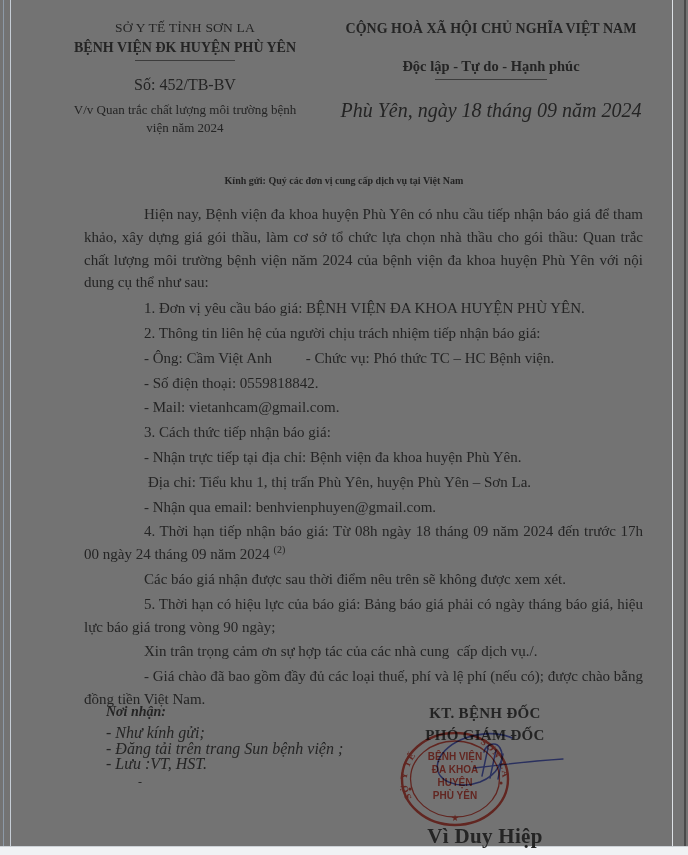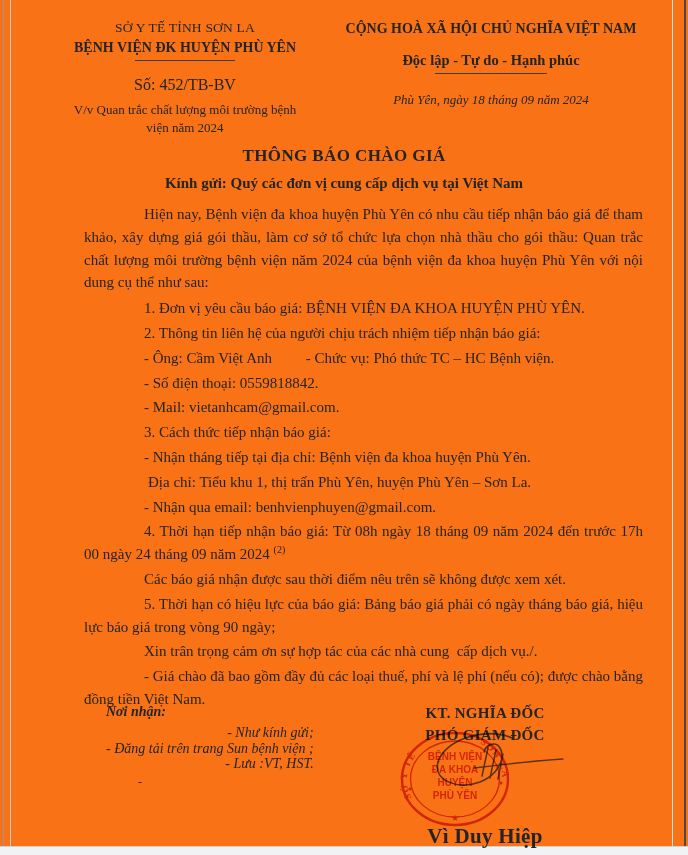--- a/index.html
+++ b/index.html
@@ -5,7 +5,7 @@
   html,body{margin:0;padding:0;background:#ffffff;}
   .page{
     position:relative;width:688px;height:855px;overflow:hidden;
-    background:#f97316;color:#242424;
+    background:#737373;color:#242424;
     font-family:"Liberation Serif","DejaVu Serif",serif;
   }
   

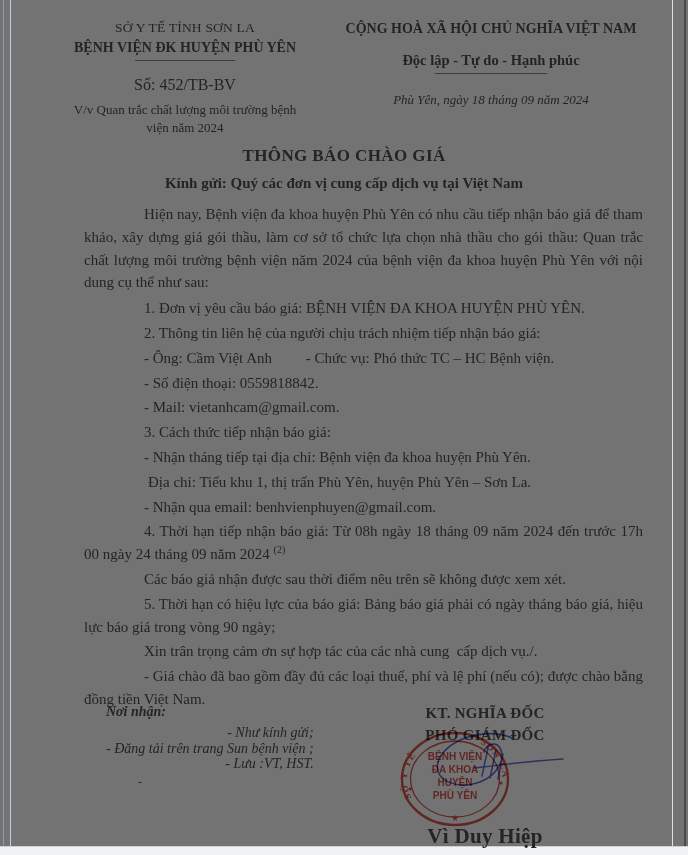--- a/index.html
+++ b/index.html
@@ -29,7 +29,7 @@
   .doc-number{font-size:16px;margin-top:14px;}
   .doc-subject{font-size:13px;line-height:1.35;margin-top:6px;}
   .nat-line1{font-size:14px;font-weight:bold;}
-  .nat-line2{font-size:14.5px;font-weight:bold;margin-top:13px;}
+  .nat-line2{font-size:14.5px;font-weight:bold;margin-top:19px;}
   .dateline{font-size:13px;font-style:italic;margin-top:18px;}
 
   .doc-title{position:absolute;left:0;width:688px;top:146px;text-align:center;

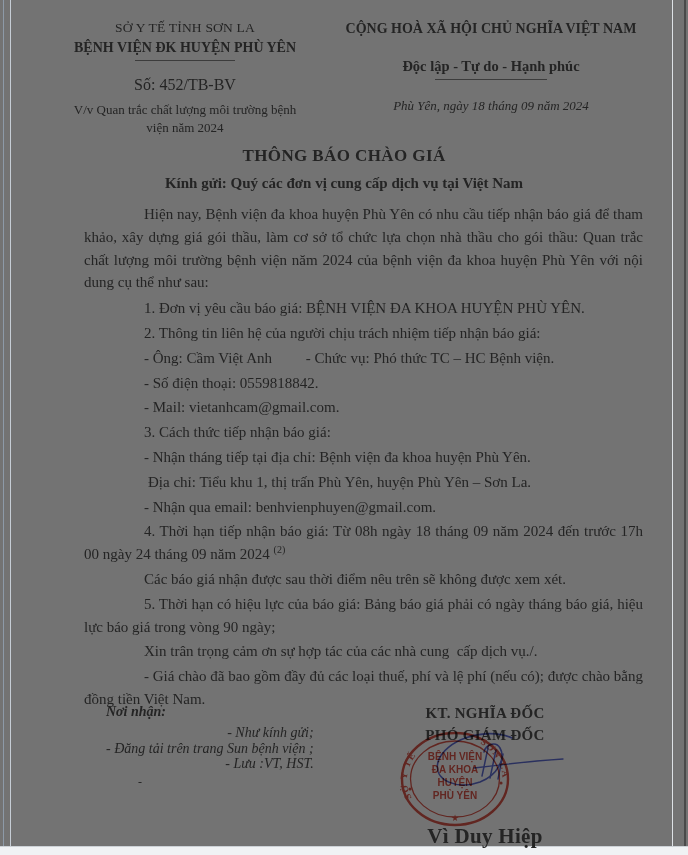--- a/index.html
+++ b/index.html
@@ -30,7 +30,7 @@
   .doc-subject{font-size:13px;line-height:1.35;margin-top:6px;}
   .nat-line1{font-size:14px;font-weight:bold;}
   .nat-line2{font-size:14.5px;font-weight:bold;margin-top:19px;}
-  .dateline{font-size:13px;font-style:italic;margin-top:18px;}
+  .dateline{font-size:20px;font-style:italic;margin-top:18px;}
 
   .doc-title{position:absolute;left:0;width:688px;top:146px;text-align:center;
     font-size:17px;font-weight:bold;letter-spacing:.4px;}

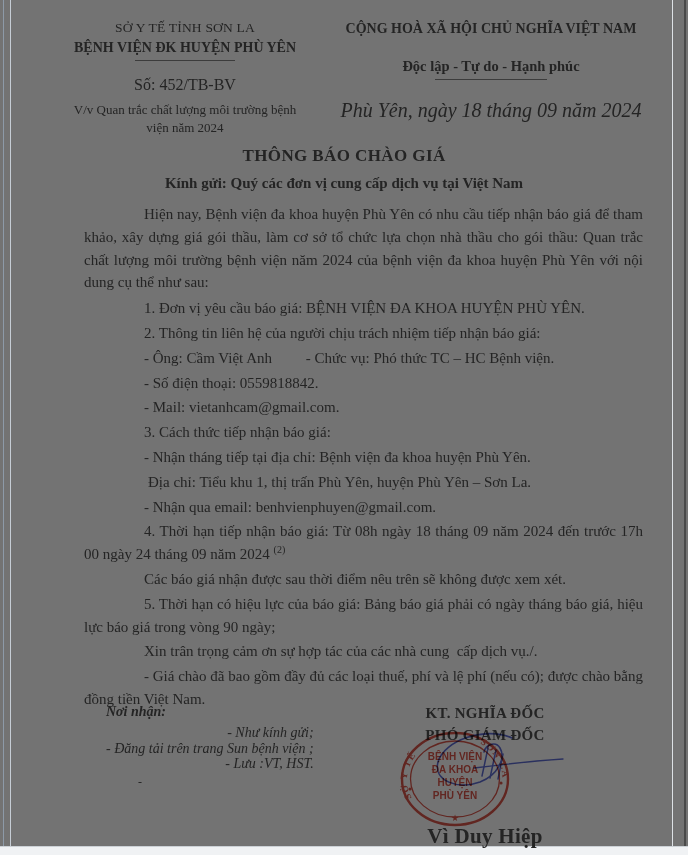--- a/index.html
+++ b/index.html
@@ -92,7 +92,6 @@
     <div class="dateline">Phù Yên, ngày 18 tháng 09 năm 2024</div>
   </div>
 
-  <div class="doc-title">THÔNG BÁO CHÀO GIÁ</div>
   <div class="salutation">Kính gửi: Quý các đơn vị cung cấp dịch vụ tại Việt Nam</div>
 
   <div class="doc-body">

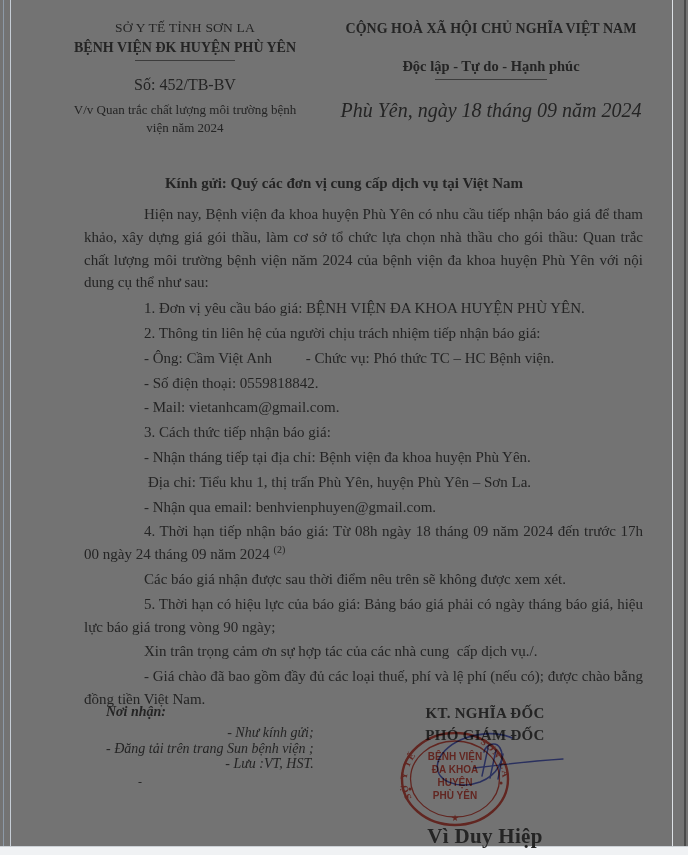--- a/index.html
+++ b/index.html
@@ -35,7 +35,7 @@
   .doc-title{position:absolute;left:0;width:688px;top:146px;text-align:center;
     font-size:17px;font-weight:bold;letter-spacing:.4px;}
   .salutation{position:absolute;left:0;width:688px;top:175px;text-align:center;
-    font-size:15px;font-weight:bold;}
+    font-size:10px;font-weight:bold;}
 
   
   .doc-body{position:absolute;left:84px;top:203px;width:559px;}

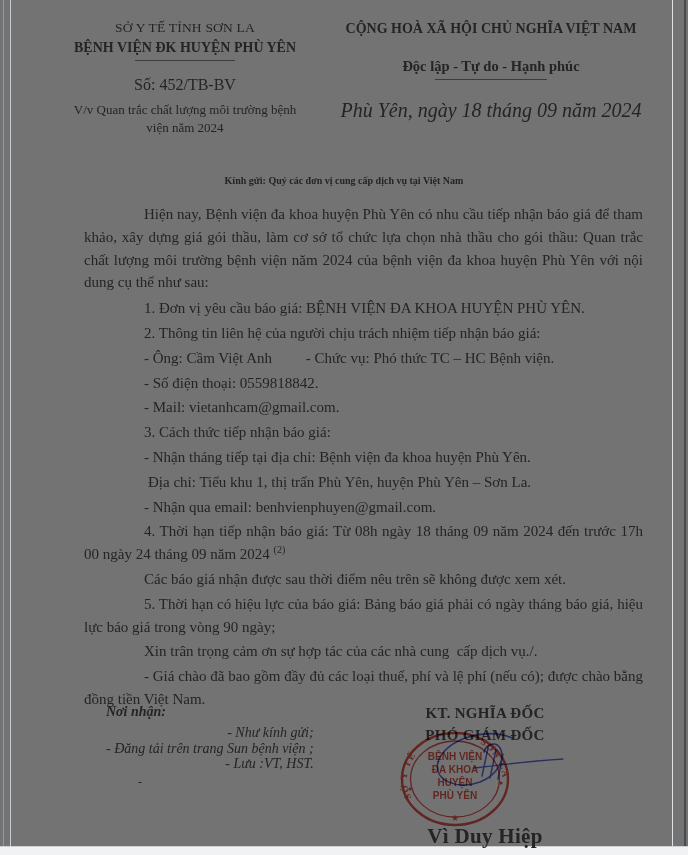--- a/index.html
+++ b/index.html
@@ -102,7 +102,7 @@
     <p>- Số điện thoại: 0559818842.</p>
     <p>- Mail: vietanhcam@gmail.com.</p>
     <p>3. Cách thức tiếp nhận báo giá:</p>
-    <p>- Nhận tháng tiếp tại địa chỉ: Bệnh viện đa khoa huyện Phù Yên.</p>
+    <p>- Nhận trực tiếp tại địa chỉ: Bệnh viện đa khoa huyện Phù Yên.</p>
     <p class="addr">Địa chỉ: Tiểu khu 1, thị trấn Phù Yên, huyện Phù Yên – Sơn La.</p>
     <p>- Nhận qua email: benhvienphuyen@gmail.com.</p>
     <p><span>4. Thời hạn tiếp nhận báo giá: Từ 08h ngày 18 tháng 09 năm 2024 đến trước 17h 00 ngày 24 tháng 09 năm 2024 </span><sup>(2)</sup></p>

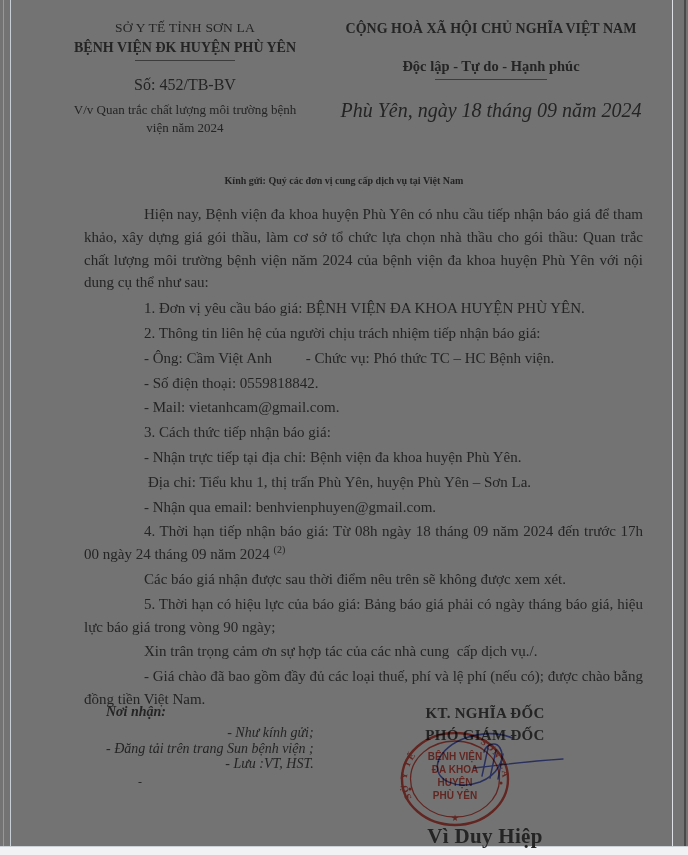--- a/index.html
+++ b/index.html
@@ -121,7 +121,7 @@
   </div>
 
   <div class="sig-block">
-    <div class="sig-title">KT. NGHĨA ĐỐC</div>
+    <div class="sig-title">KT. BỆNH ĐỐC</div>
     <div class="sig-title">PHÓ GIÁM ĐỐC</div>
     <div class="sig-name">Vì Duy Hiệp</div>
   </div>

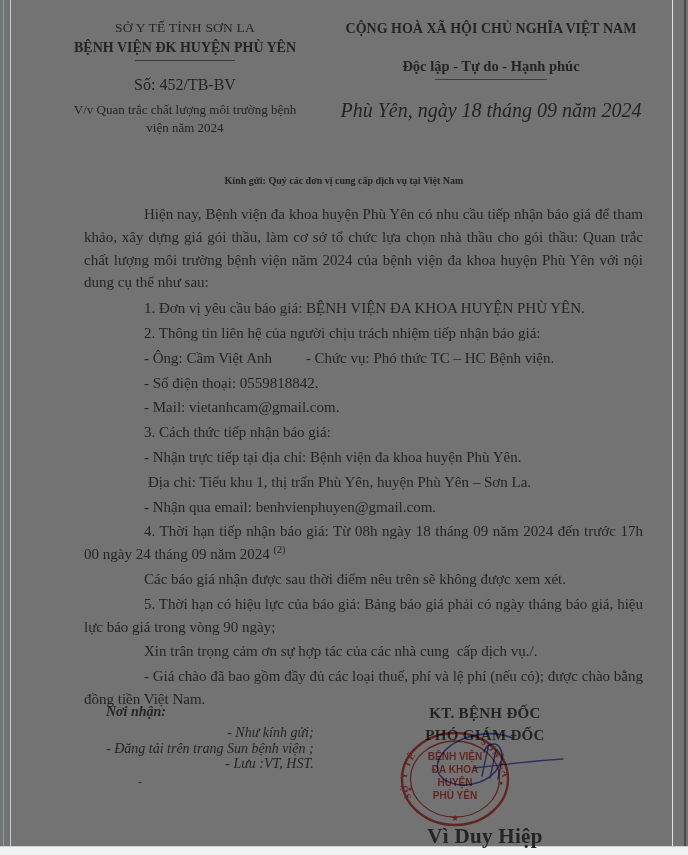--- a/index.html
+++ b/index.html
@@ -50,7 +50,7 @@
   
   .recipients{position:absolute;left:106px;top:704px;font-style:italic;}
   .recipients-title{font-size:14px;font-weight:bold;margin-bottom:5px;}
-  .recipients div.rcpt{font-size:14px;line-height:15.5px;text-align:right;}
+  .recipients div.rcpt{font-size:16px;line-height:15.5px;}
   .recipients .dash{margin-left:32px;font-style:normal;font-size:12px;margin-top:3px;}
 
   .sig-block{position:absolute;left:360px;top:702px;width:250px;text-align:center;z-index:1;}

